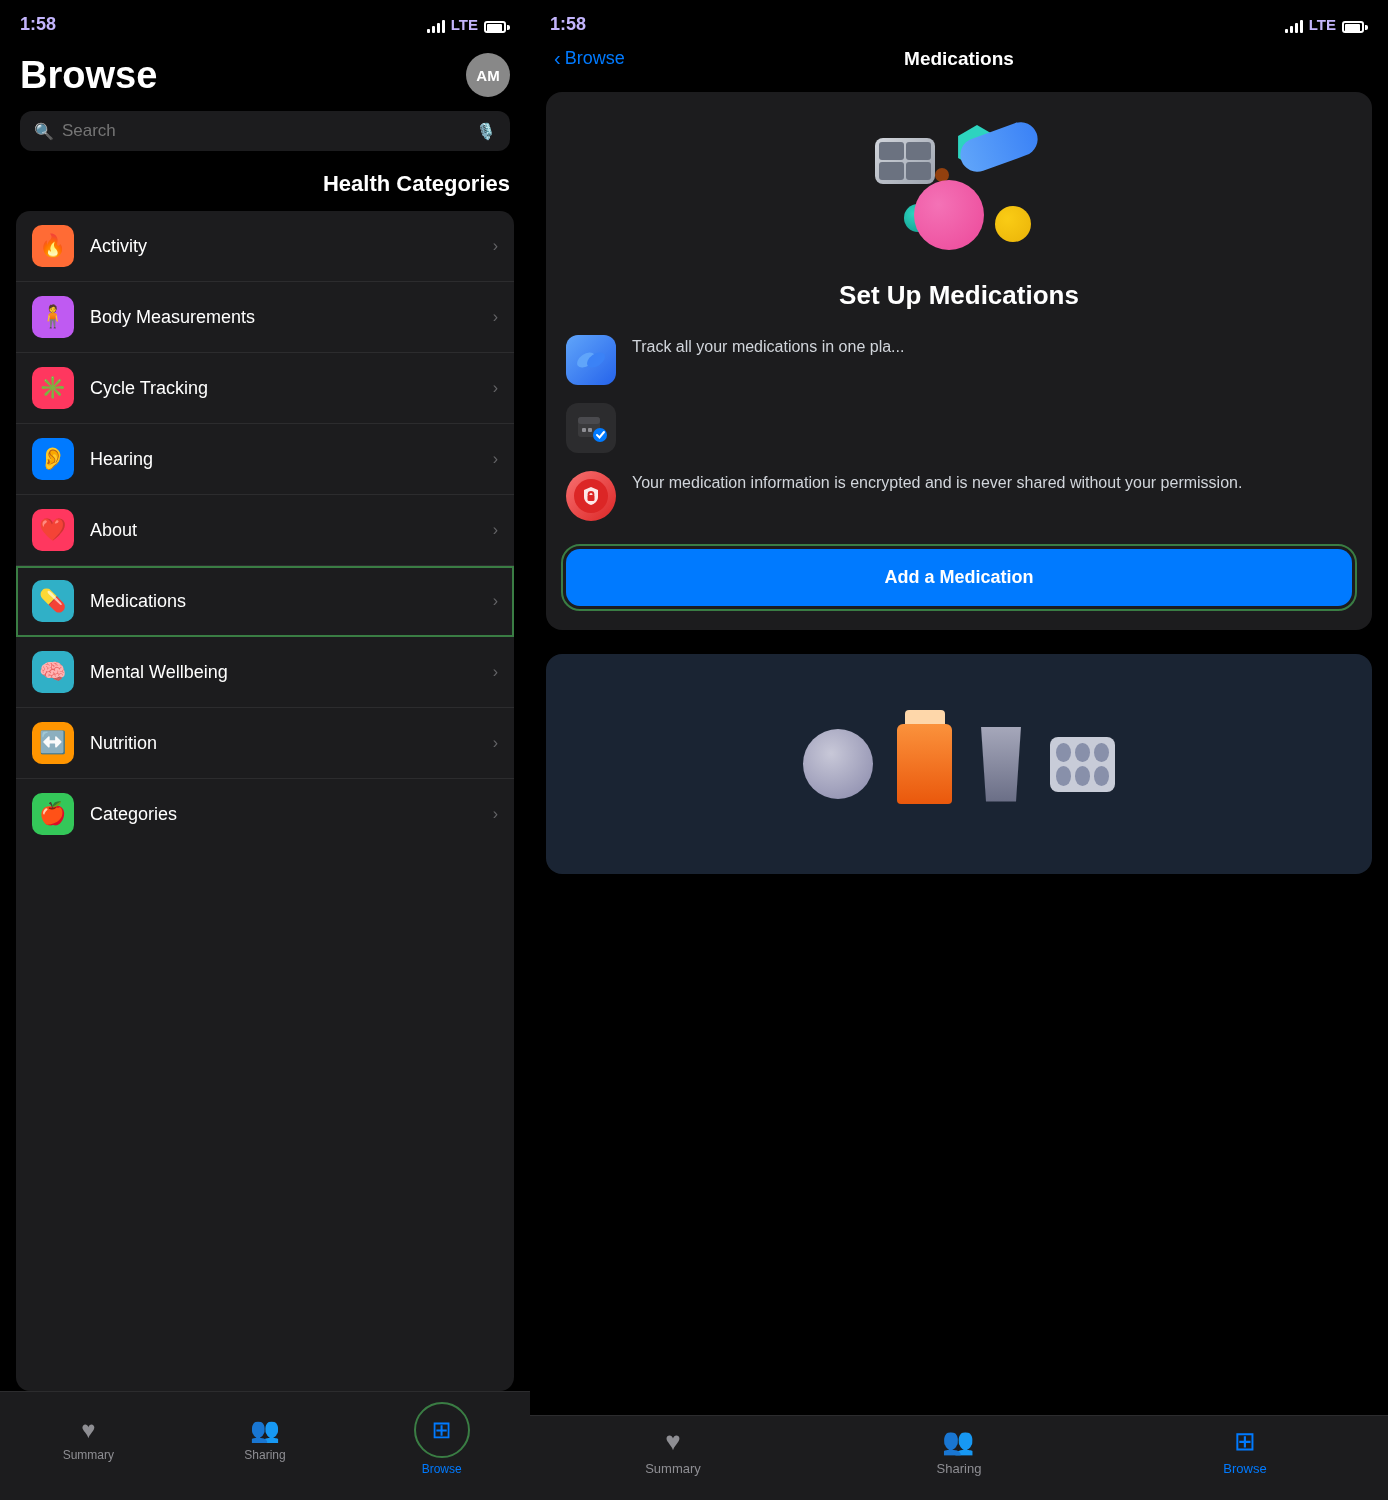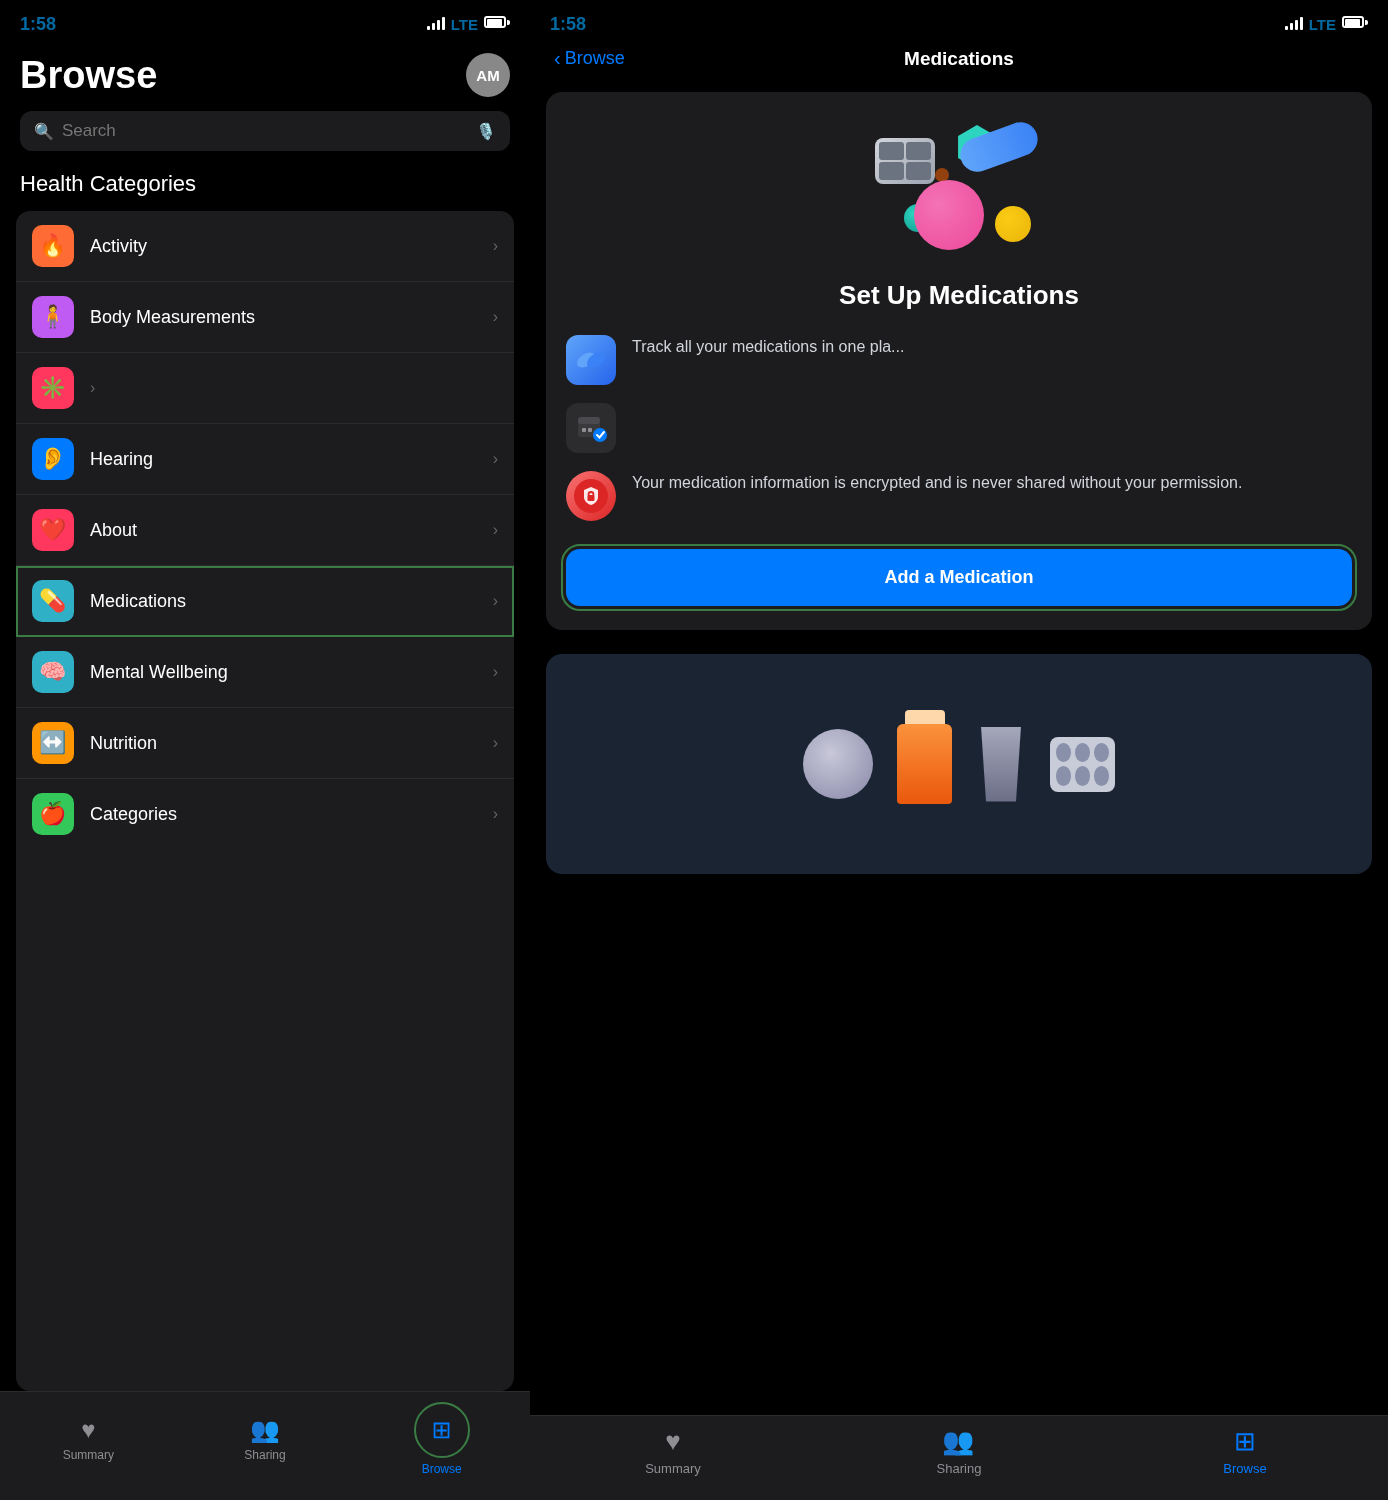--- a/index.html
+++ b/index.html
@@ -30,7 +30,7 @@
       padding: 14px 20px 8px;
       font-size: 16px;
       font-weight: 600;
-      color: #0369a1;
+      color: #c4b5fd;
     }
 
     .status-bar .time { font-size: 18px; font-weight: 700; }

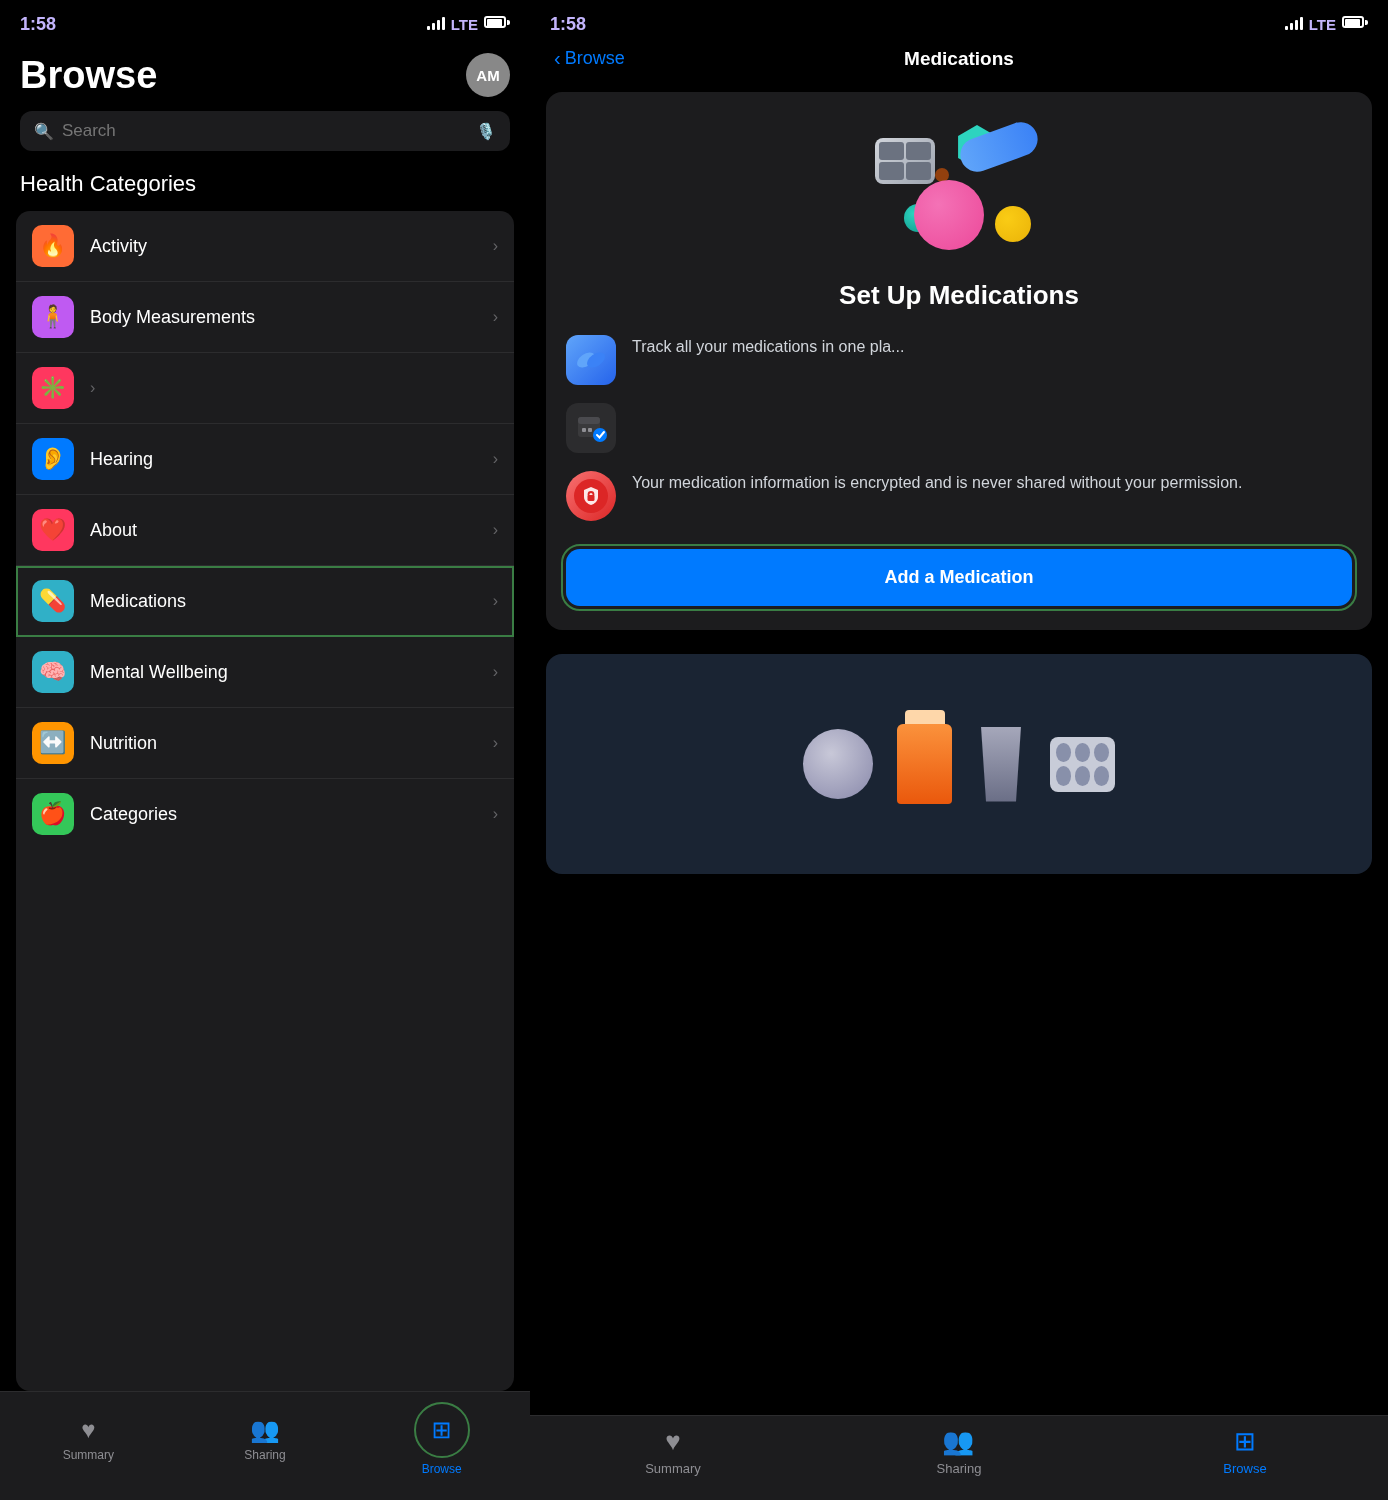--- a/index.html
+++ b/index.html
@@ -34,7 +34,7 @@
     }
 
     .status-bar .time { font-size: 18px; font-weight: 700; }
-    .status-icons { display: flex; align-items: flex-start; gap: 6px; font-size: 14px; }
+    .status-icons { display: flex; align-items: flex-end; gap: 6px; font-size: 14px; }
 
     .header-section {
       padding: 10px 20px 14px;

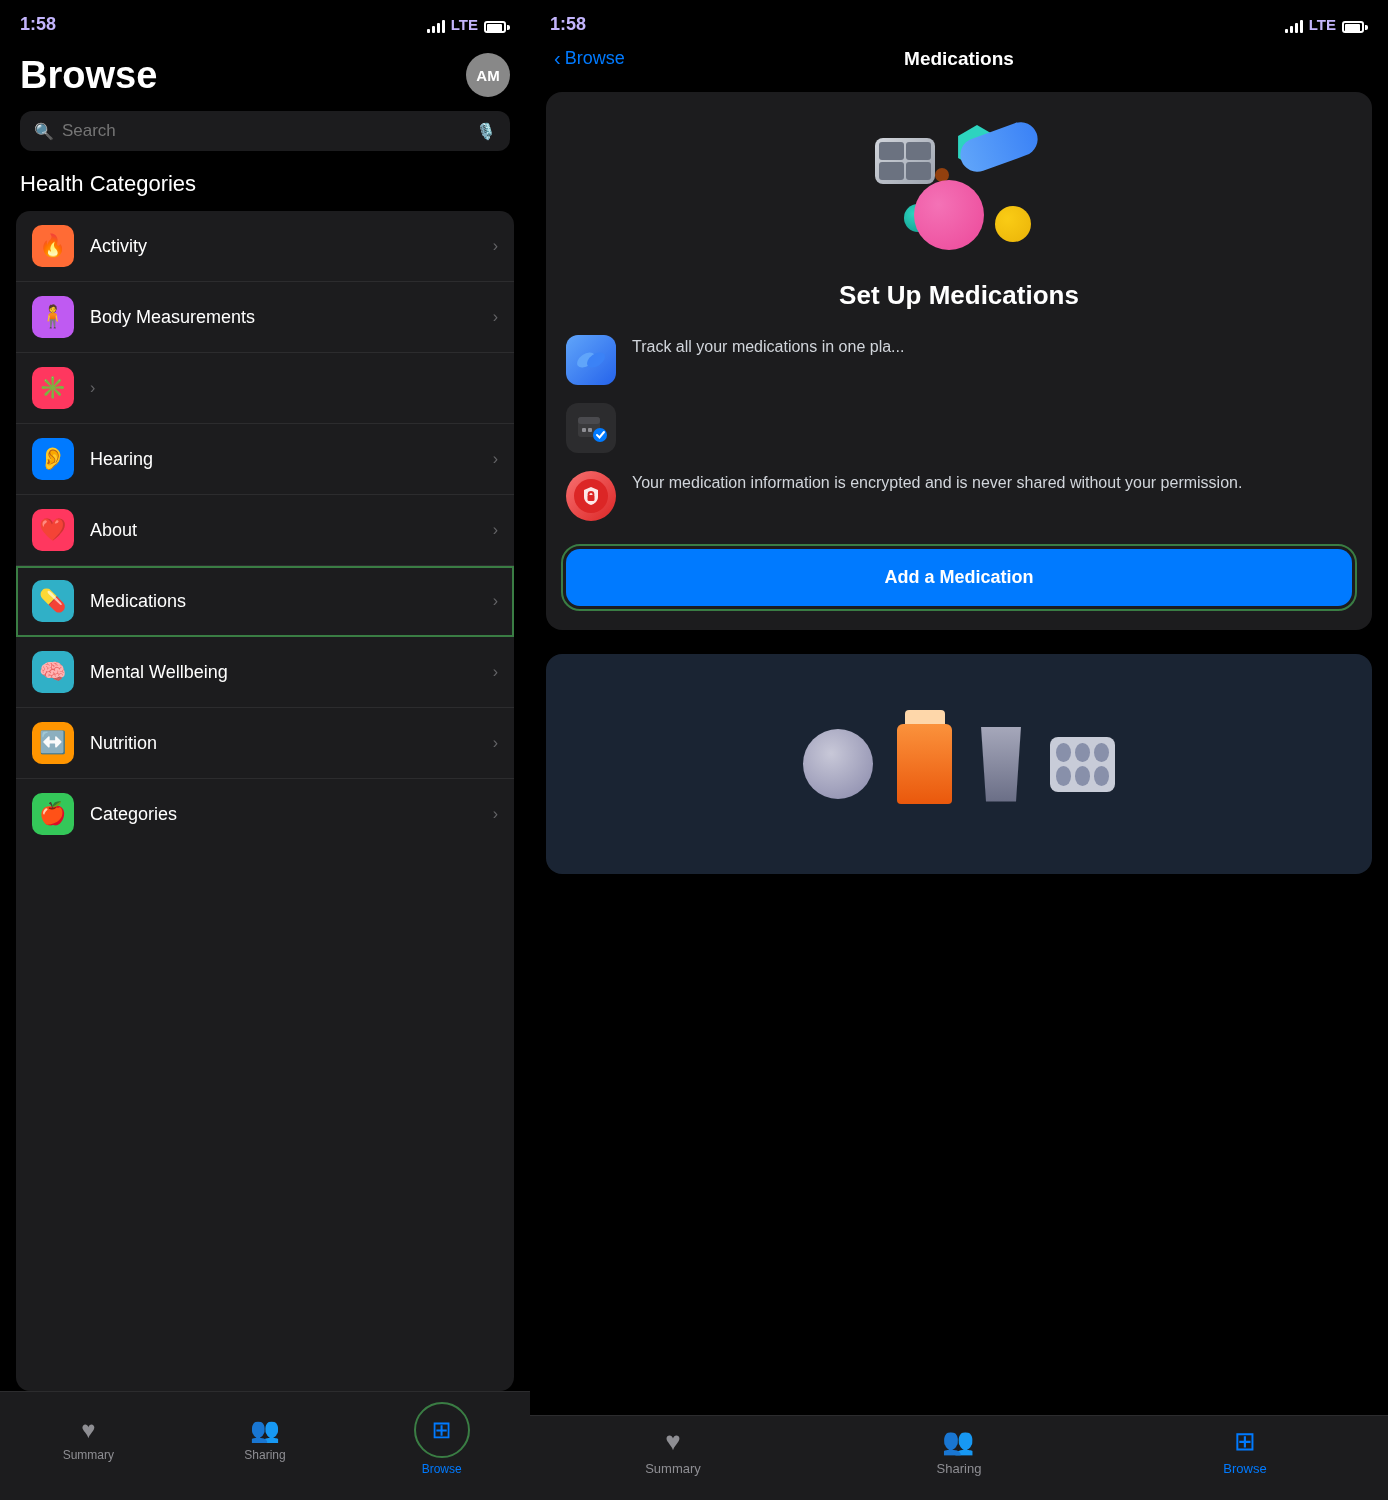--- a/index.html
+++ b/index.html
@@ -90,9 +90,10 @@
 
     .health-categories-title {
       font-size: 22px;
-      font-weight: 400;
+      font-weight: 700;
       color: #fff;
       padding: 0 20px 14px;
+      text-align: right;
     }
 
     .categories-list {

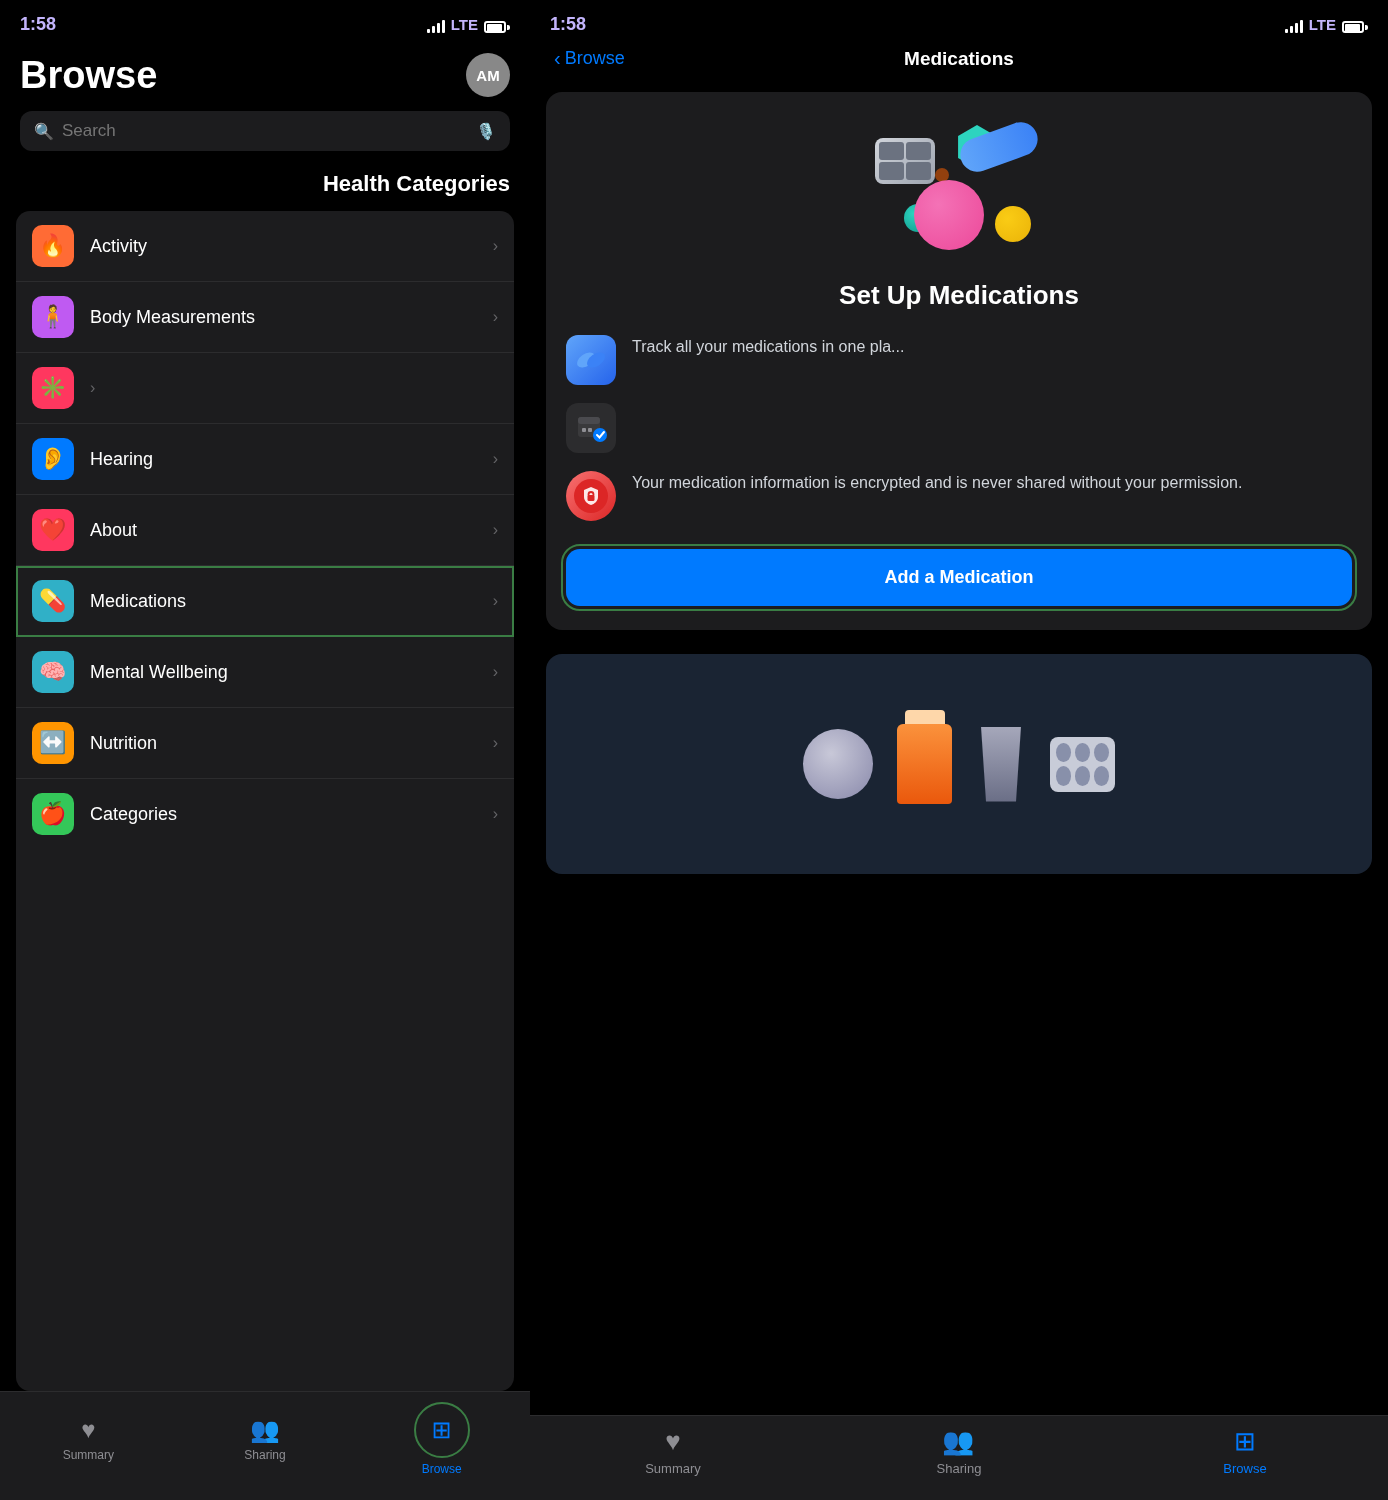--- a/index.html
+++ b/index.html
@@ -596,6 +596,7 @@
 
     <div class="category-item">
       <div class="cat-icon" style="background:#ff375f">✳️</div>
+      <span class="cat-label">Cycle Tracking</span>
       <span class="chevron">›</span>
     </div>
 

